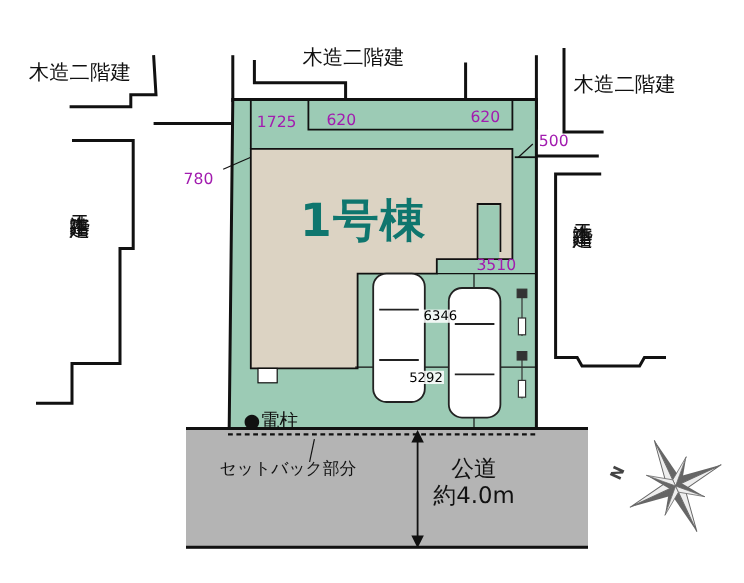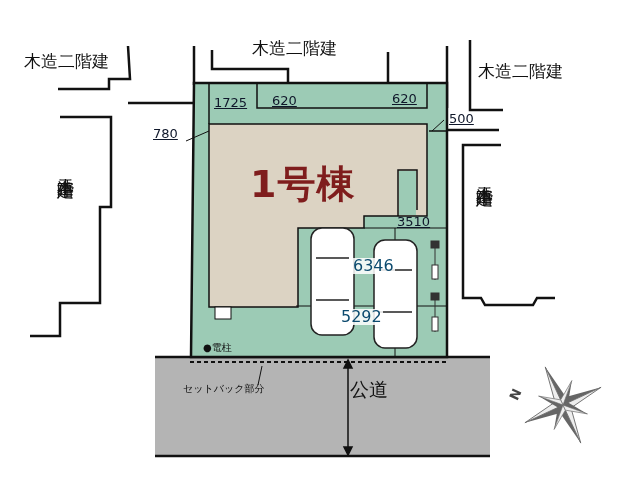--- a/index.html
+++ b/index.html
@@ -9,7 +9,7 @@
   .label { position: absolute; color: #111; white-space: nowrap; line-height: 1; }
   .nb-h { font-size: 17px; }
   .nb-v { font-size: 17px; writing-mode: vertical-rl; letter-spacing: 1px; }
-  .dim { font-size: 13px; color: #0f172a; text-decoration: underline; }
+  .dim { font-size: 13px; color: #a21caf; }
   .dim-w { font-size: 16px; color: #0c4a6e; background: rgba(255,255,255,0.85); padding: 0 1px; }
   .bldg { font-size: 38px; font-weight: bold; color: #7f1d1d; letter-spacing: 1px; }
   .pole { font-size: 10px; }

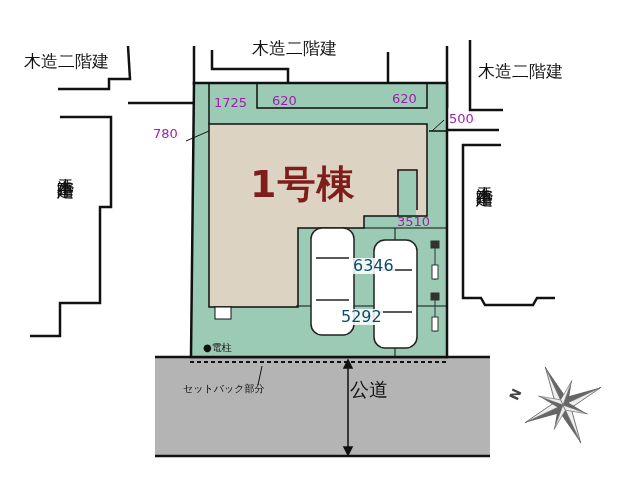--- a/index.html
+++ b/index.html
@@ -129,7 +129,7 @@
 <div class="label dim" style="left:214px;top:96px;">1725</div>
 <div class="label dim" style="left:272px;top:94px;">620</div>
 <div class="label dim" style="left:392px;top:92px;">620</div>
-<div class="label dim" style="left:153px;top:127px;">780</div>
+<div class="label dim" style="left:153px;top:143px;">780</div>
 <div class="label dim" style="left:449px;top:112px;">500</div>
 <div class="label dim" style="left:397px;top:215px;text-align:right;">3510</div>
 <div class="label dim-w" style="left:352px;top:258px;">6346</div>

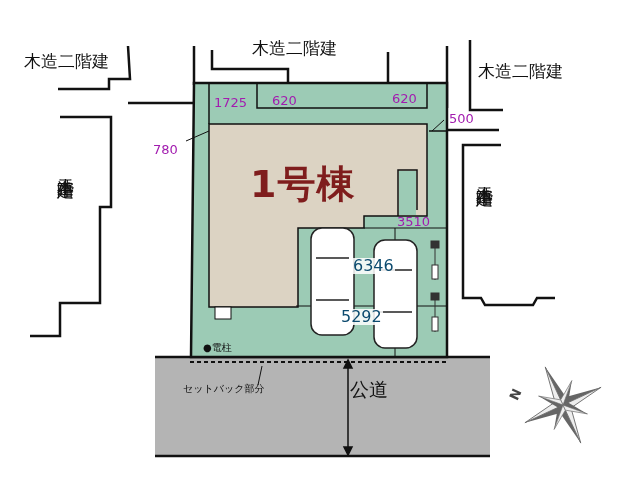--- a/index.html
+++ b/index.html
@@ -11,7 +11,7 @@
   .nb-v { font-size: 17px; writing-mode: vertical-rl; letter-spacing: 1px; }
   .dim { font-size: 13px; color: #a21caf; }
   .dim-w { font-size: 16px; color: #0c4a6e; background: rgba(255,255,255,0.85); padding: 0 1px; }
-  .bldg { font-size: 38px; font-weight: bold; color: #7f1d1d; letter-spacing: 1px; }
+  .bldg { font-size: 38px; font-weight: bold; color: #0f766e; letter-spacing: 1px; }
   .pole { font-size: 10px; }
   .setback { font-size: 10px; }
   .road { font-size: 19px; text-align: left; line-height: 1.15; font-family: Liberation Mono, monospace; }

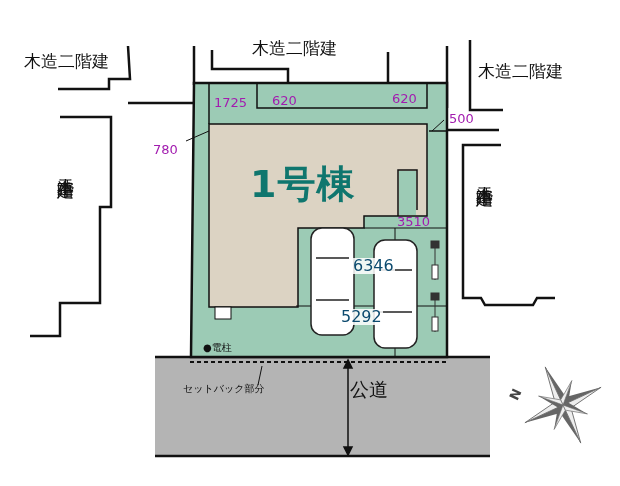--- a/index.html
+++ b/index.html
@@ -10,7 +10,7 @@
   .nb-h { font-size: 17px; }
   .nb-v { font-size: 17px; writing-mode: vertical-rl; letter-spacing: 1px; }
   .dim { font-size: 13px; color: #a21caf; }
-  .dim-w { font-size: 16px; color: #0c4a6e; background: rgba(255,255,255,0.85); padding: 0 1px; }
+  .dim-w { font-size: 11px; color: #000000; background: rgba(255,255,255,0.85); padding: 0 1px; }
   .bldg { font-size: 38px; font-weight: bold; color: #0f766e; letter-spacing: 1px; }
   .pole { font-size: 10px; }
   .setback { font-size: 10px; }

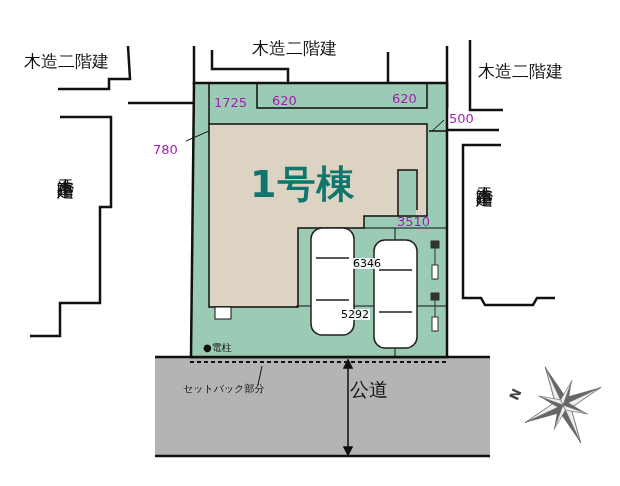--- a/index.html
+++ b/index.html
@@ -12,7 +12,7 @@
   .dim { font-size: 13px; color: #a21caf; }
   .dim-w { font-size: 11px; color: #000000; background: rgba(255,255,255,0.85); padding: 0 1px; }
   .bldg { font-size: 38px; font-weight: bold; color: #0f766e; letter-spacing: 1px; }
-  .pole { font-size: 10px; }
+  .pole { font-size: 16px; }
   .setback { font-size: 10px; }
   .road { font-size: 19px; text-align: left; line-height: 1.15; font-family: Liberation Mono, monospace; }
 </style>

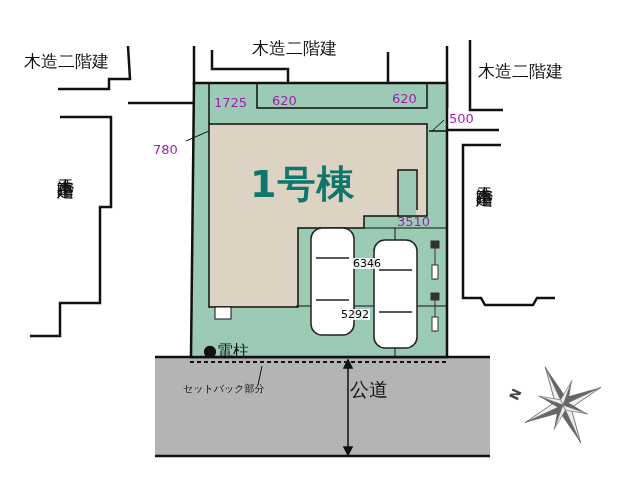--- a/index.html
+++ b/index.html
@@ -13,7 +13,7 @@
   .dim-w { font-size: 11px; color: #000000; background: rgba(255,255,255,0.85); padding: 0 1px; }
   .bldg { font-size: 38px; font-weight: bold; color: #0f766e; letter-spacing: 1px; }
   .pole { font-size: 16px; }
-  .setback { font-size: 10px; }
+  .setback { font-size: 14px; }
   .road { font-size: 19px; text-align: left; line-height: 1.15; font-family: Liberation Mono, monospace; }
 </style>
 </head>

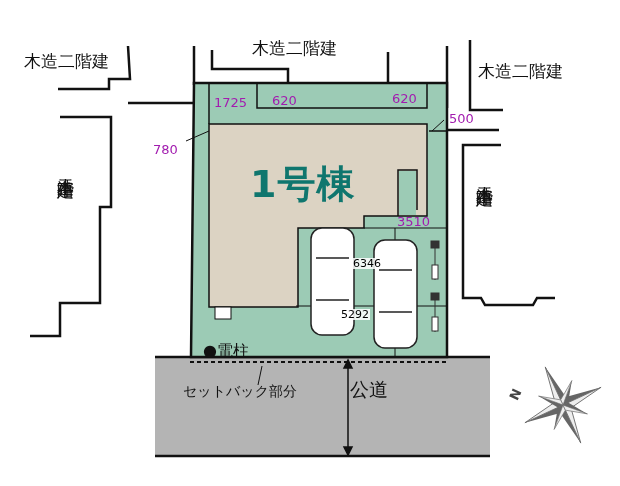--- a/index.html
+++ b/index.html
@@ -14,7 +14,7 @@
   .bldg { font-size: 38px; font-weight: bold; color: #0f766e; letter-spacing: 1px; }
   .pole { font-size: 16px; }
   .setback { font-size: 14px; }
-  .road { font-size: 19px; text-align: left; line-height: 1.15; font-family: Liberation Mono, monospace; }
+  .road { font-size: 19px; text-align: center; line-height: 1.15; }
 </style>
 </head>
 <body>

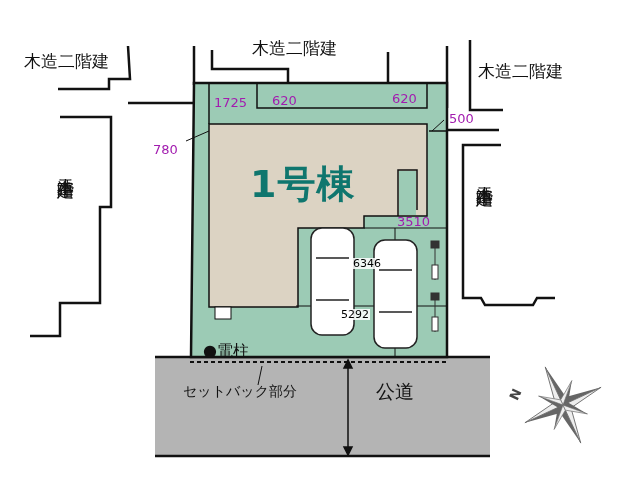--- a/index.html
+++ b/index.html
@@ -141,6 +141,7 @@
 
 <div class="label road" style="left:350px;top:381px;width:90px;">
   <div>公道</div>
+  <div>約4.0m</div>
 </div>
 
 <div class="label" style="left:510px;top:388px;font-size:13px;color:#444;transform:rotate(-65deg);font-weight:bold;">N</div>

